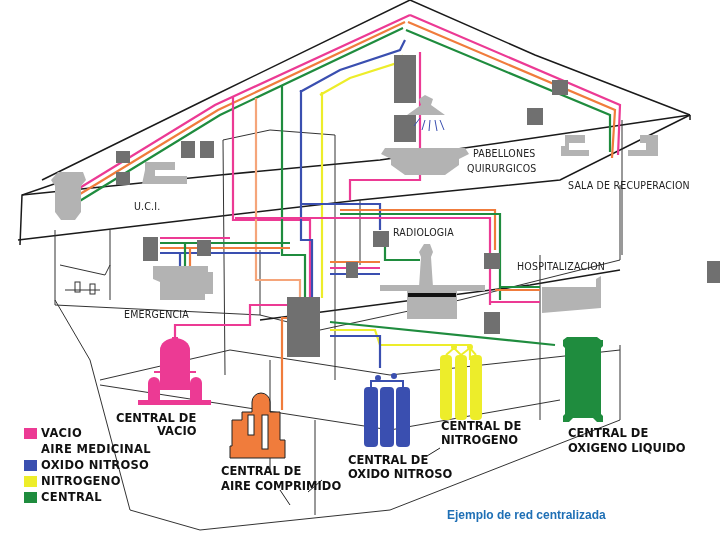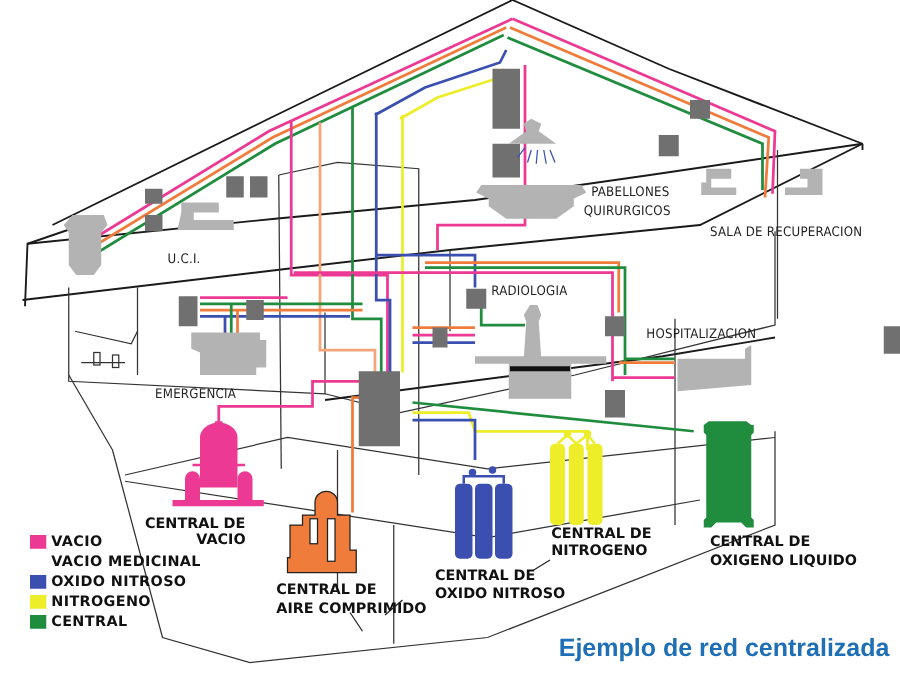--- a/index.html
+++ b/index.html
@@ -216,7 +216,7 @@
   </div>
   <div class="legend-row">
     <span class="swatch" style="background:#ffffff"></span>
-    <span class="legend-label">VACIO MEDICINAL</span>
+    <span class="legend-label">AIRE MEDICINAL</span>
   </div>
   <div class="legend-row">
     <span class="swatch" style="background:#3a4fb0"></span>

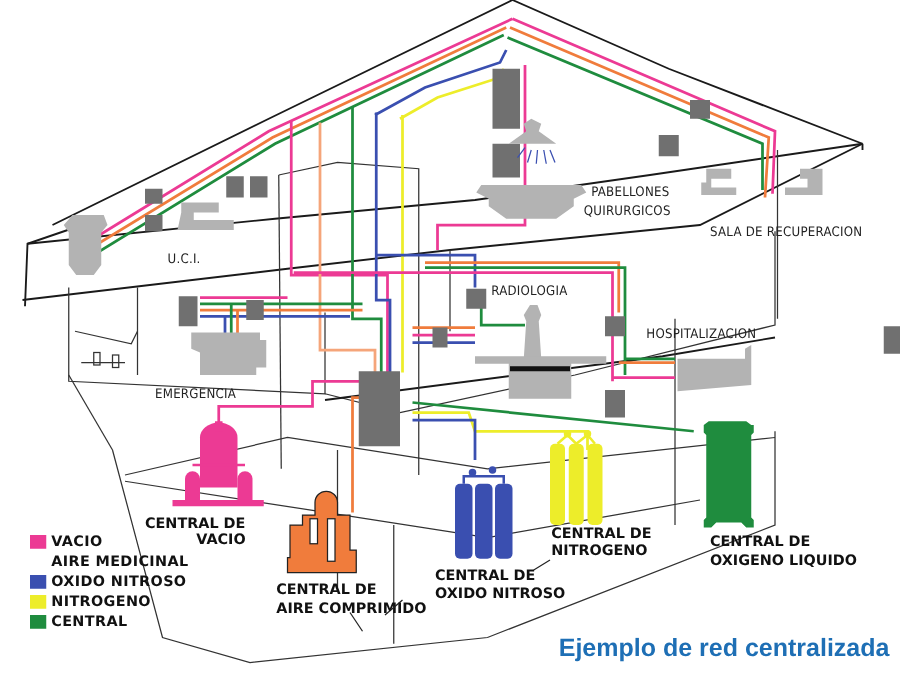--- a/index.html
+++ b/index.html
@@ -11,7 +11,7 @@
   .legend-row { display: flex; align-items: center; height: 16px; }
   .swatch { width: 13px; height: 11px; margin-right: 4px; display: inline-block; }
   .legend-label { font-family: "DejaVu Sans", sans-serif; font-weight: bold; font-size: 11.5px; color: #111; letter-spacing: 0.3px; }
-  .caption { position: absolute; left: 447px; top: 508px; font-family: "Liberation Sans", sans-serif; font-weight: bold; font-size: 20px; color: #1e6fb5; }
+  .caption { position: absolute; left: 447px; top: 508px; font-family: "Liberation Sans", sans-serif; font-weight: bold; font-size: 12px; color: #1e6fb5; }
   .edge { stroke: #1a1a1a; stroke-width: 1.5; fill: none; }
   .edge-thin { stroke: #333; stroke-width: 1; fill: none; }
   .pipe { fill: none; stroke-width: 2.2; }

